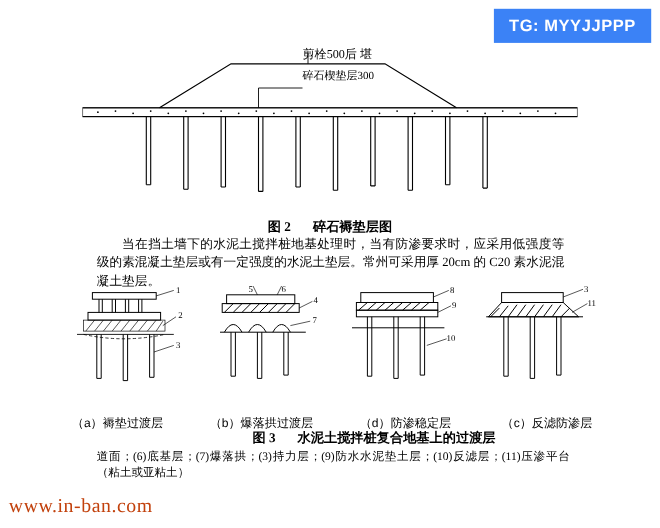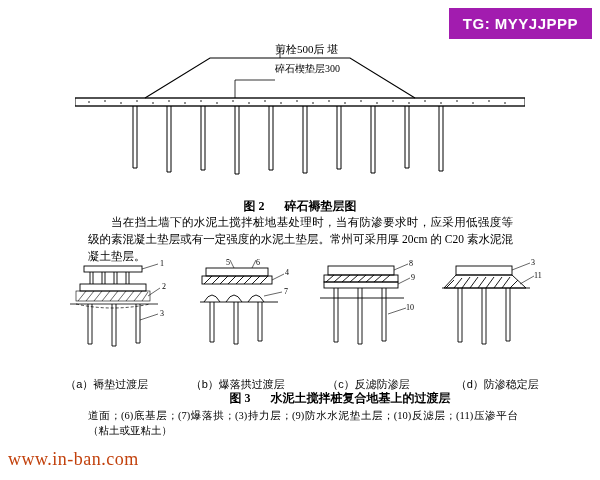--- a/index.html
+++ b/index.html
@@ -21,7 +21,7 @@
     position: absolute;
     top: 8px;
     right: 8px;
-    background: #a21caf;
+    background: #3b82f6;
     color: #ffffff;
     font-size: 15px;
     font-weight: bold;

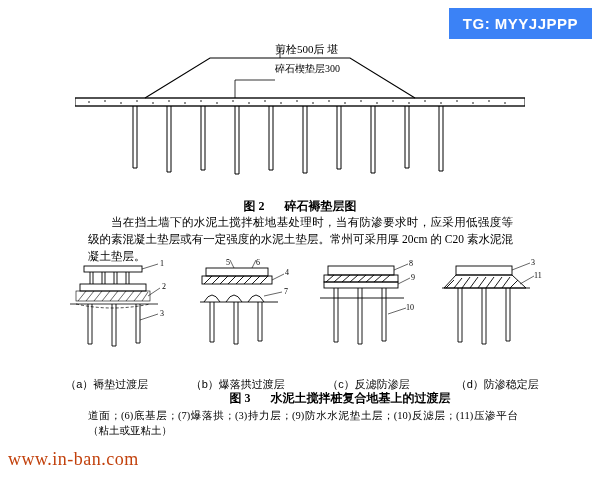--- a/index.html
+++ b/index.html
@@ -420,8 +420,8 @@
 <div class="fig3-subcaps">
   <span>（a）褥垫过渡层</span>
   <span>（b）爆落拱过渡层</span>
+  <span>（d）防渗稳定层</span>
   <span>（c）反滤防渗层</span>
-  <span>（d）防渗稳定层</span>
 </div>
 
 <div class="fig-caption" id="fig3-caption">

